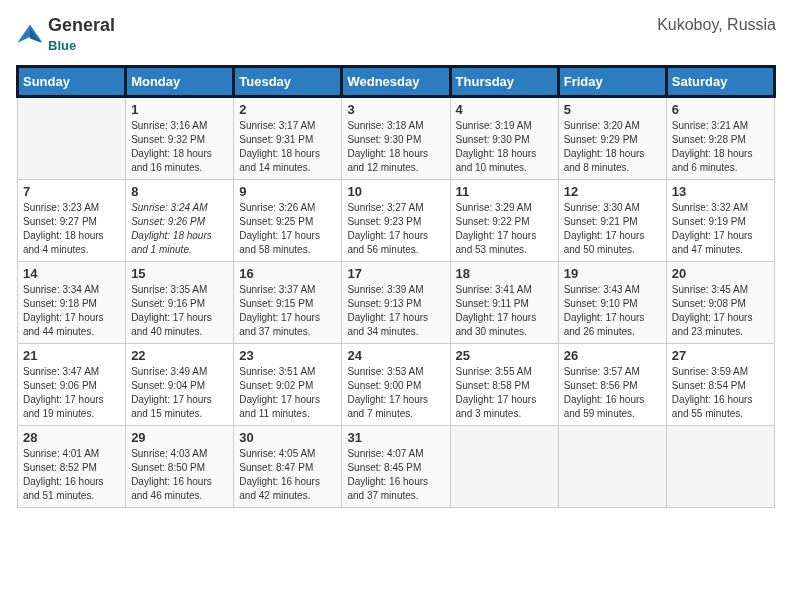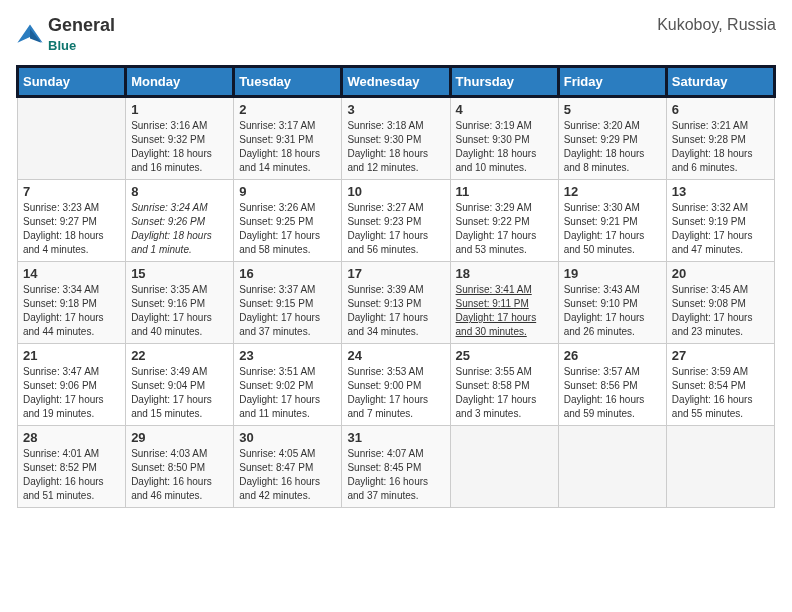--- a/index.html
+++ b/index.html
@@ -246,7 +246,7 @@
         </td>
         <td>
           <span class="day-number">18</span>
-          <div class="day-info" style="white-space: pre-line; text-decoration: underline;">Sunrise: 3:41 AM
+          <div class="day-info" style="white-space: pre-line;">Sunrise: 3:41 AM
 Sunset: 9:11 PM
 Daylight: 17 hours
 and 30 minutes.</div>

